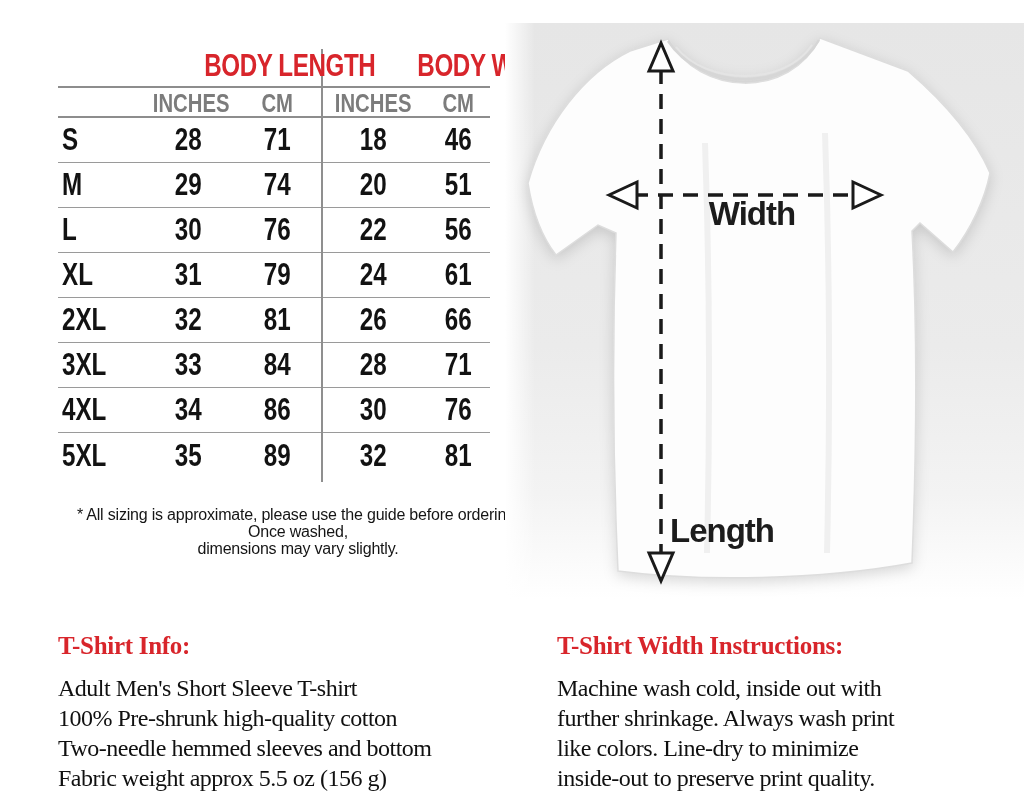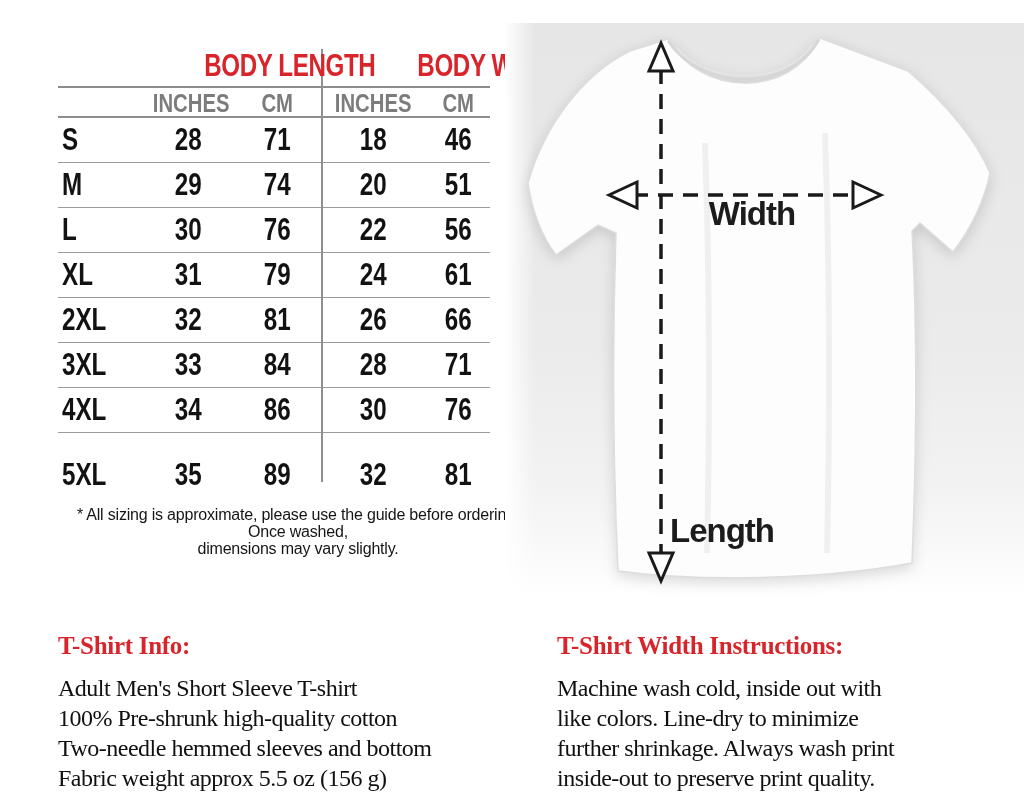--- a/index.html
+++ b/index.html
@@ -15,7 +15,7 @@
     align-items:center; border-bottom:2px solid #8d8d8d; }
   .data-row { display:grid; grid-template-columns:84px 92px 86px 106px 64px; height:45px;
     align-items:center; border-bottom:1.5px solid #9a9a9a; }
-  .data-row.last { border-bottom:none;margin-top:19px; }
+  .data-row.last { border-bottom:none; }
   .cond { display:inline-block; transform:scaleX(0.78); white-space:nowrap; }
   .cond-l { transform-origin:0 50%; }
   .grp-label { font-weight:bold; font-size:31px; text-align:center; color:#d8252b; letter-spacing:-0.5px; }

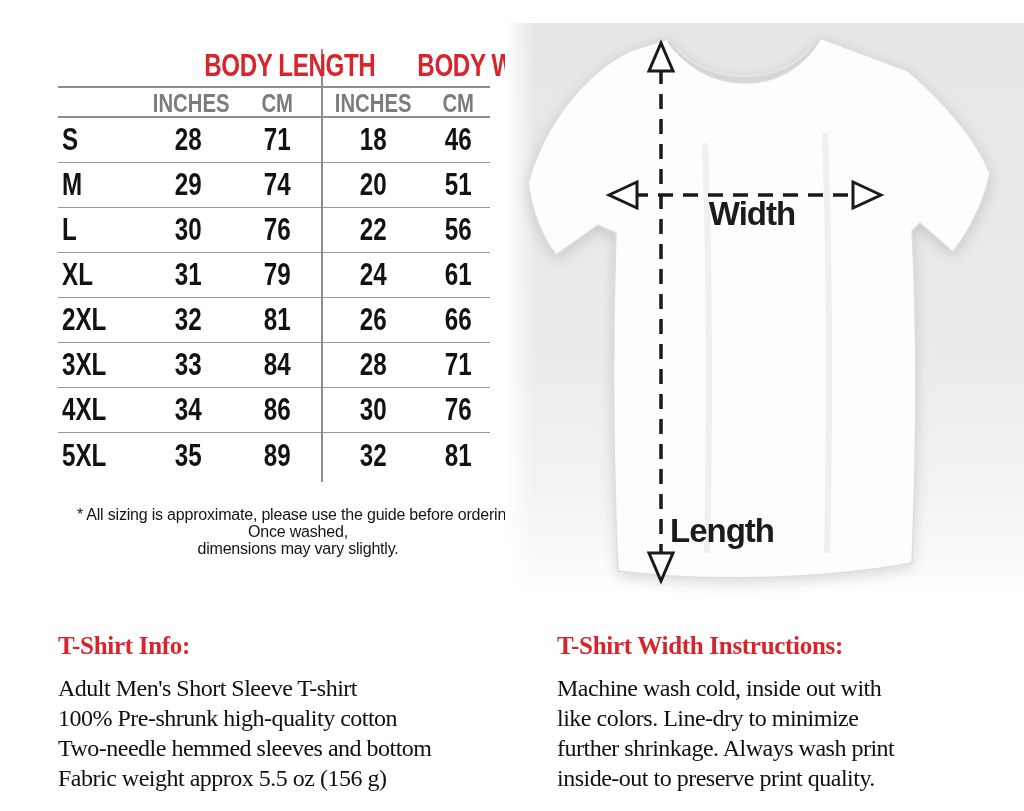--- a/index.html
+++ b/index.html
@@ -179,8 +179,8 @@
 <div class="section care-section">
   <div class="sec-title">T-Shirt Width Instructions:</div>
   <div class="sec-line">Machine wash cold, inside out with</div>
+  <div class="sec-line">further shrinkage. Always wash print</div>
   <div class="sec-line">like colors. Line-dry to minimize</div>
-  <div class="sec-line">further shrinkage. Always wash print</div>
   <div class="sec-line">inside-out to preserve print quality.</div>
 </div>
 

